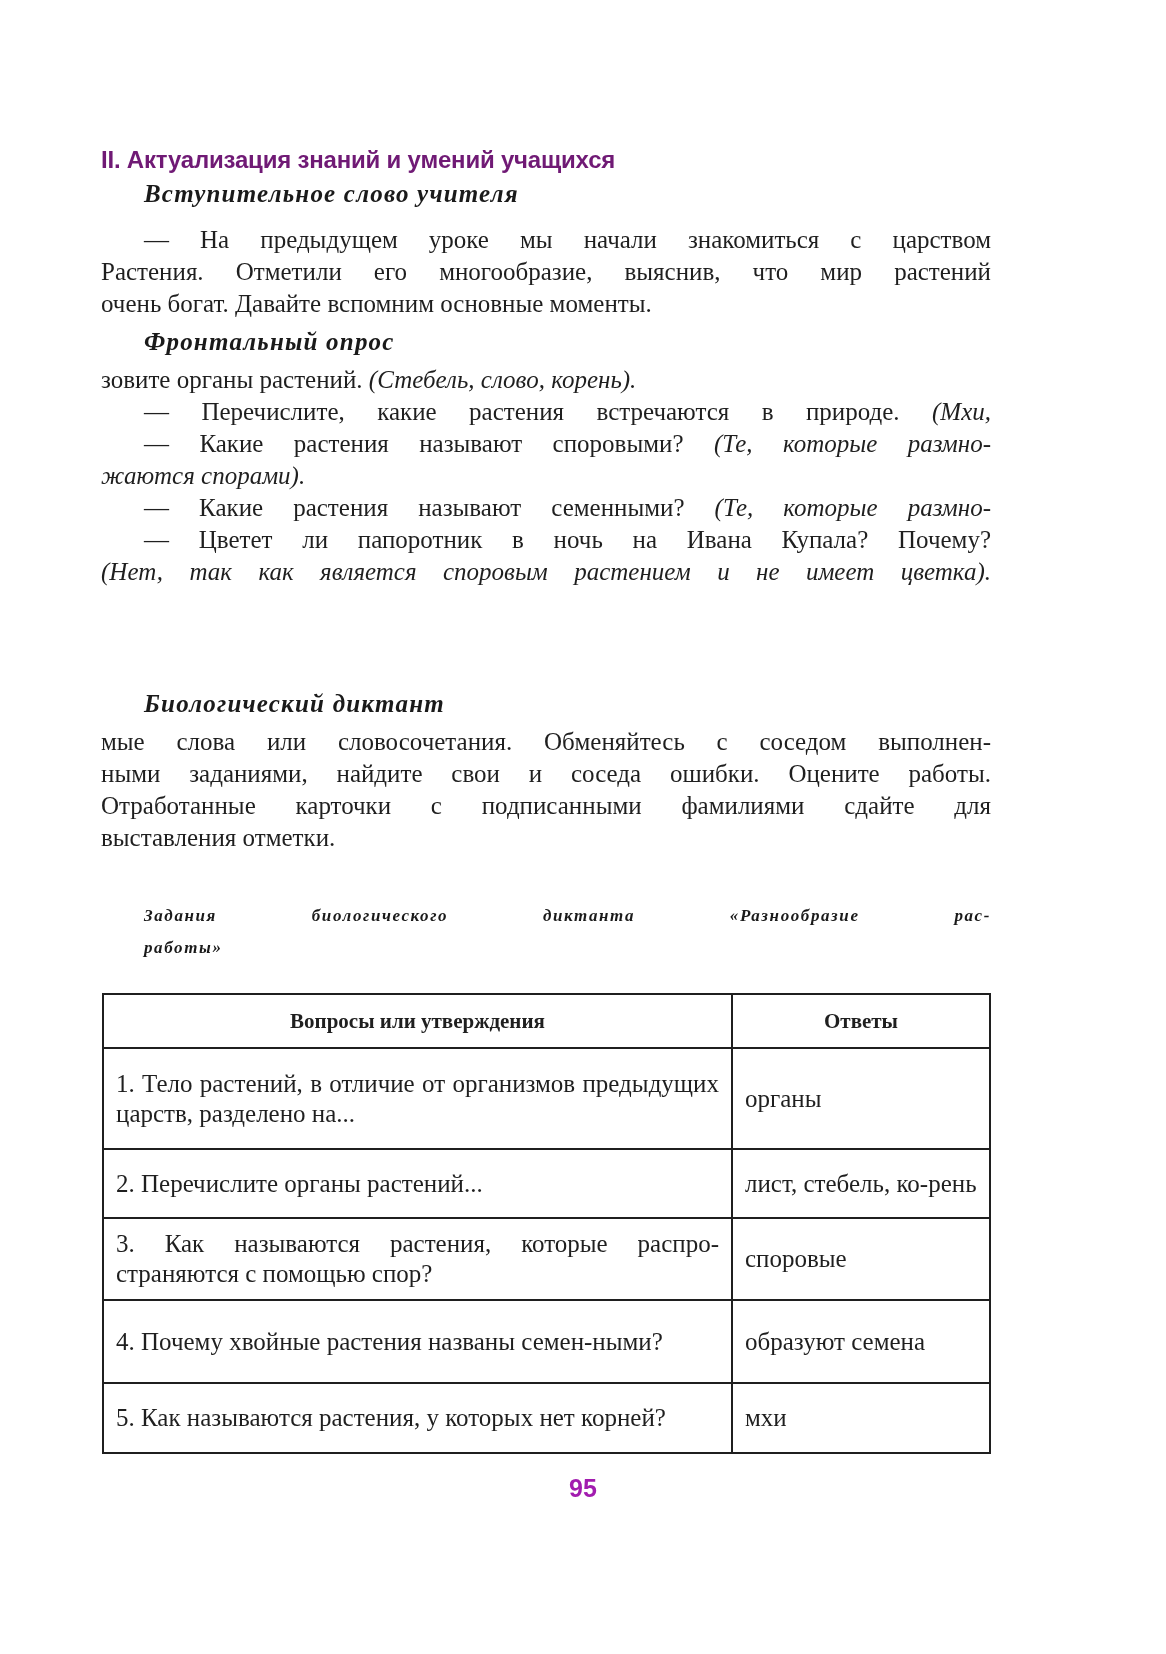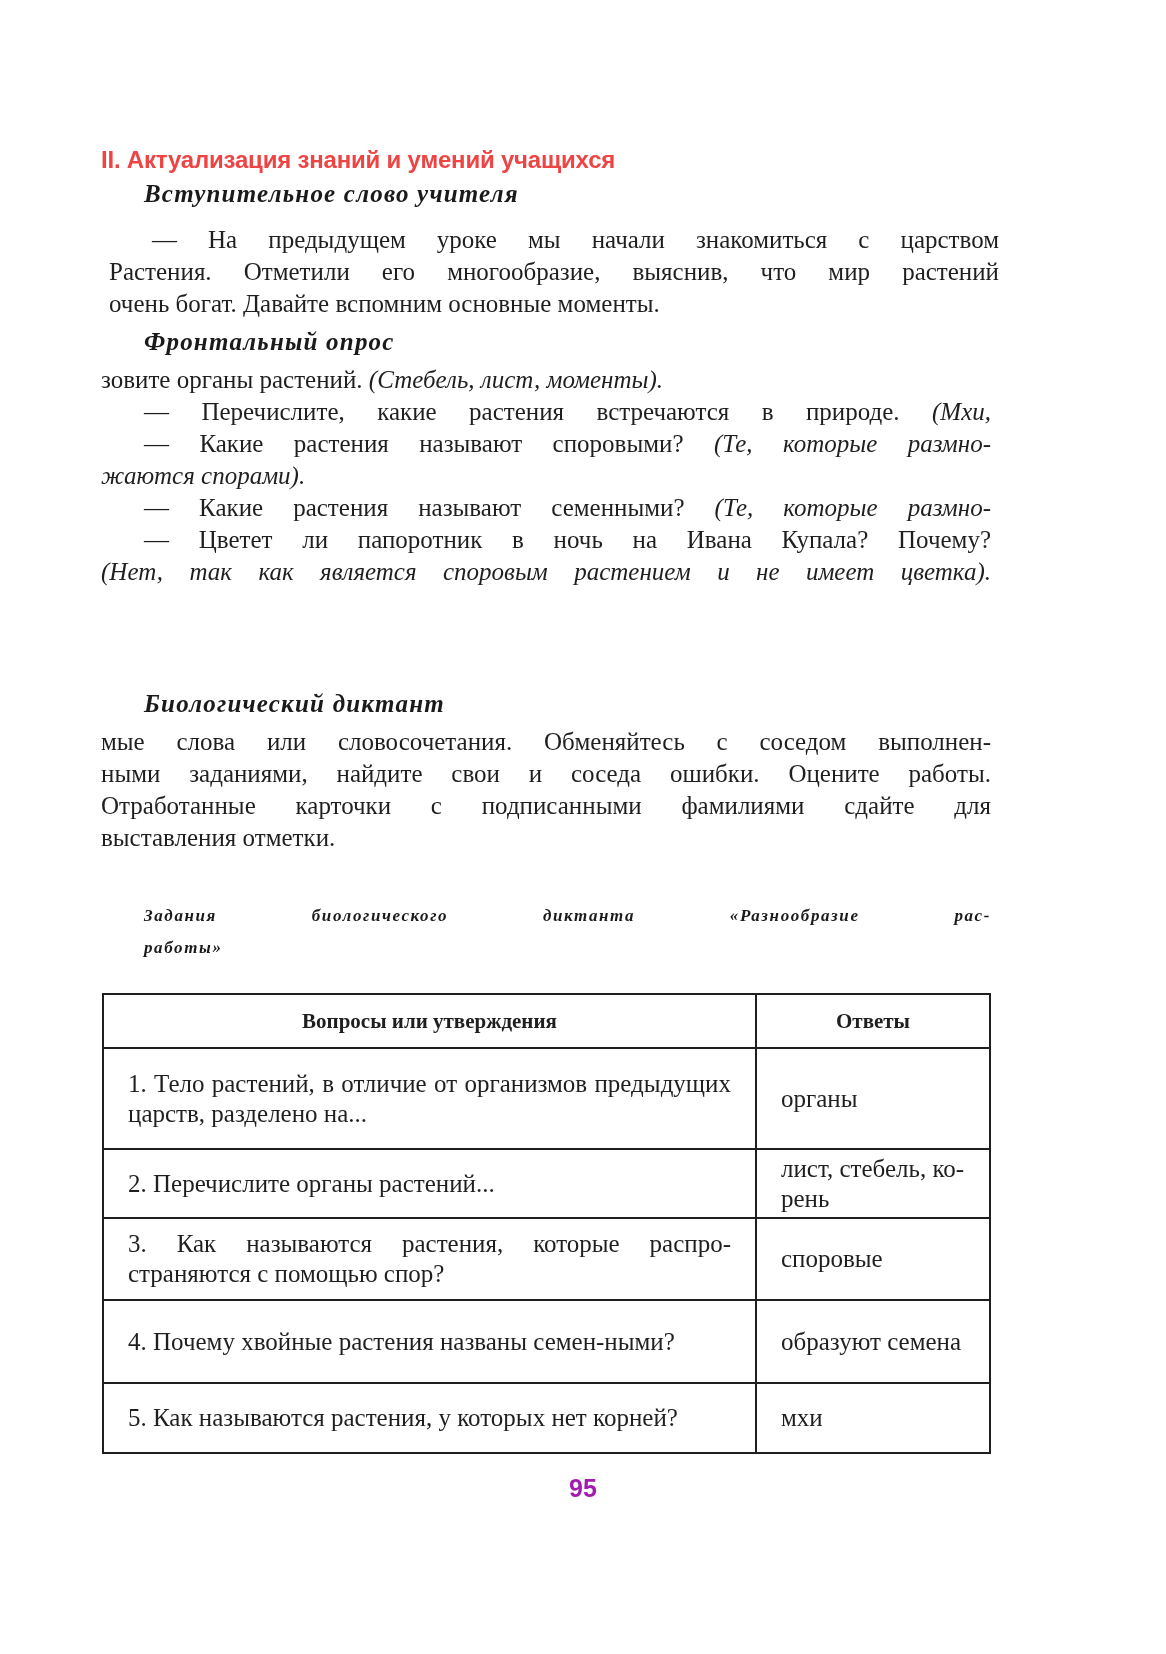--- a/index.html
+++ b/index.html
@@ -30,7 +30,7 @@
     font-size: 24px;
     letter-spacing: -0.2px;
     white-space: nowrap;
-    color: #ef4444;
+    color: #701a75;
   }
   .subhead {
     position: absolute;

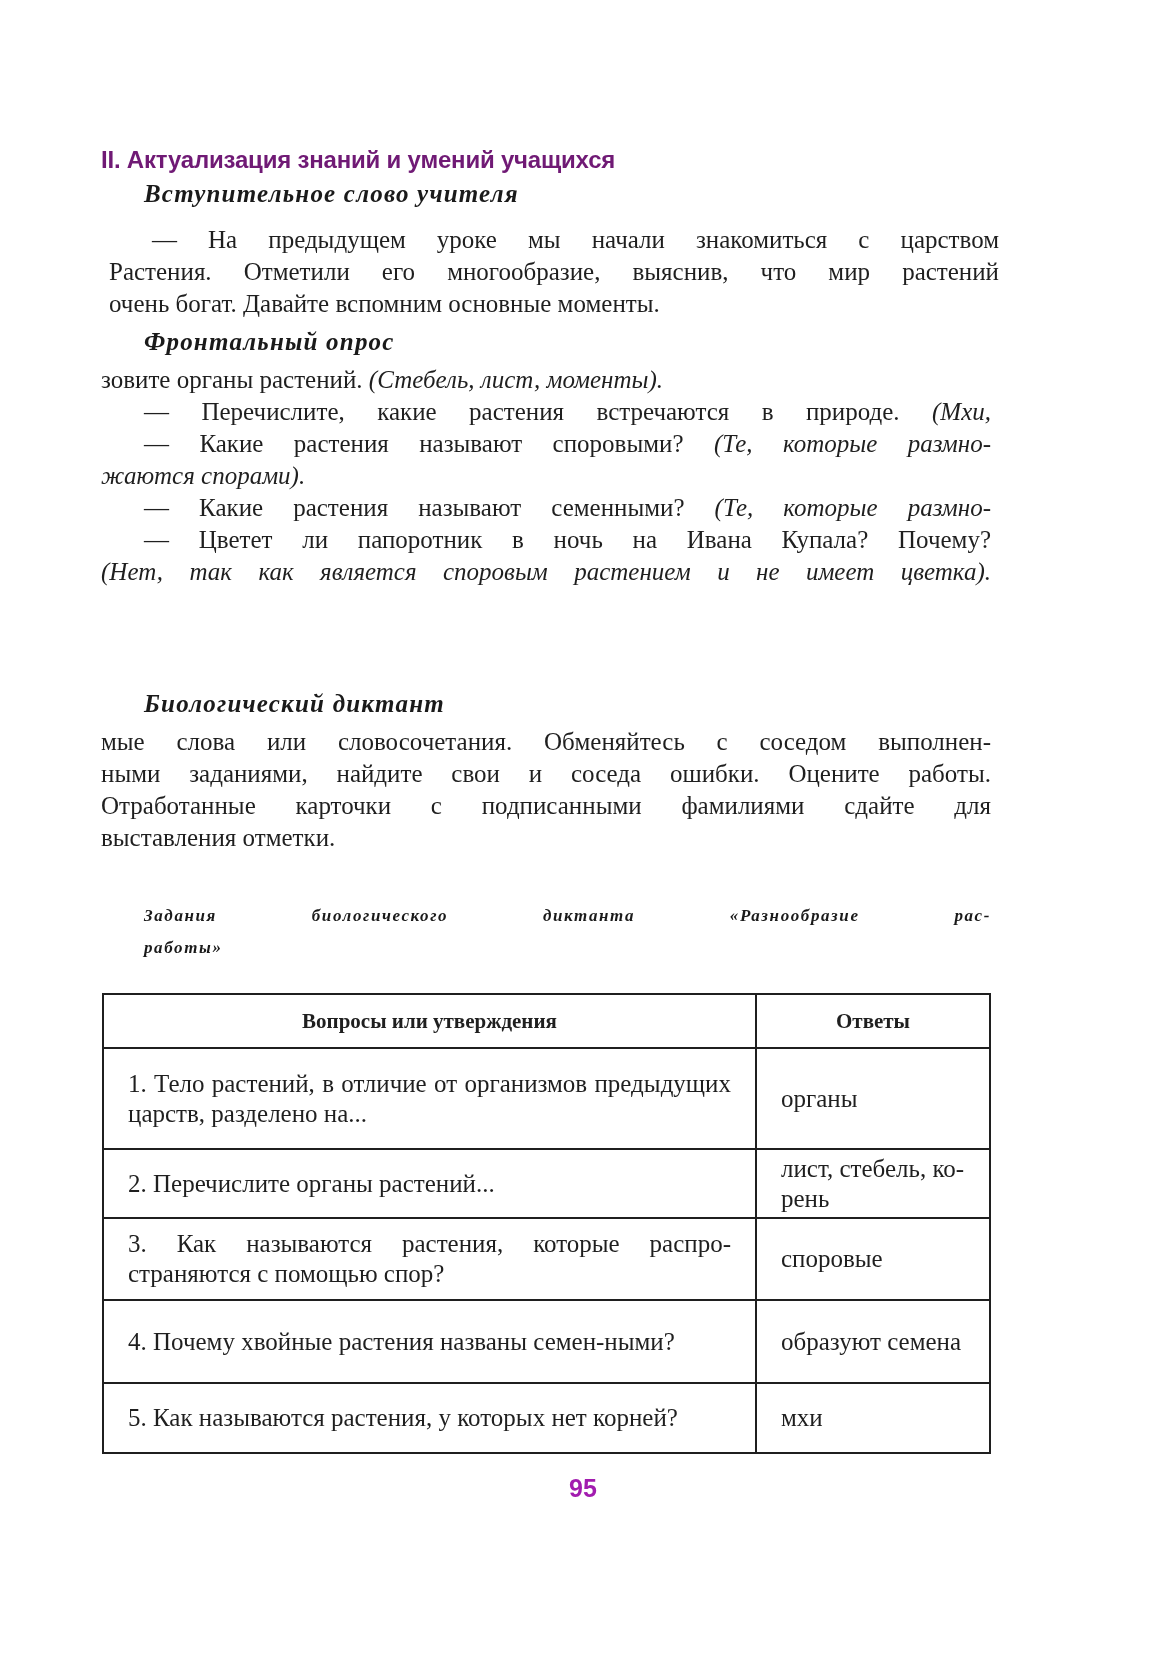--- a/index.html
+++ b/index.html
@@ -135,7 +135,7 @@
   <div class="section-title">II. Актуализация знаний и умений учащихся</div>
 
   <div class="subhead" style="top:180px;">Вступительное слово учителя</div>
-  <div class="para" style="top:224px;margin-left:8px;">
+  <div class="para" style="top:224px;">
     <span class="line indent1">— На предыдущем уроке мы начали знакомиться с царством</span>
     <span class="line">Растения. Отметили его многообразие, выяснив, что мир растений</span>
     <span class="line last">очень богат. Давайте вспомним основные моменты.</span>

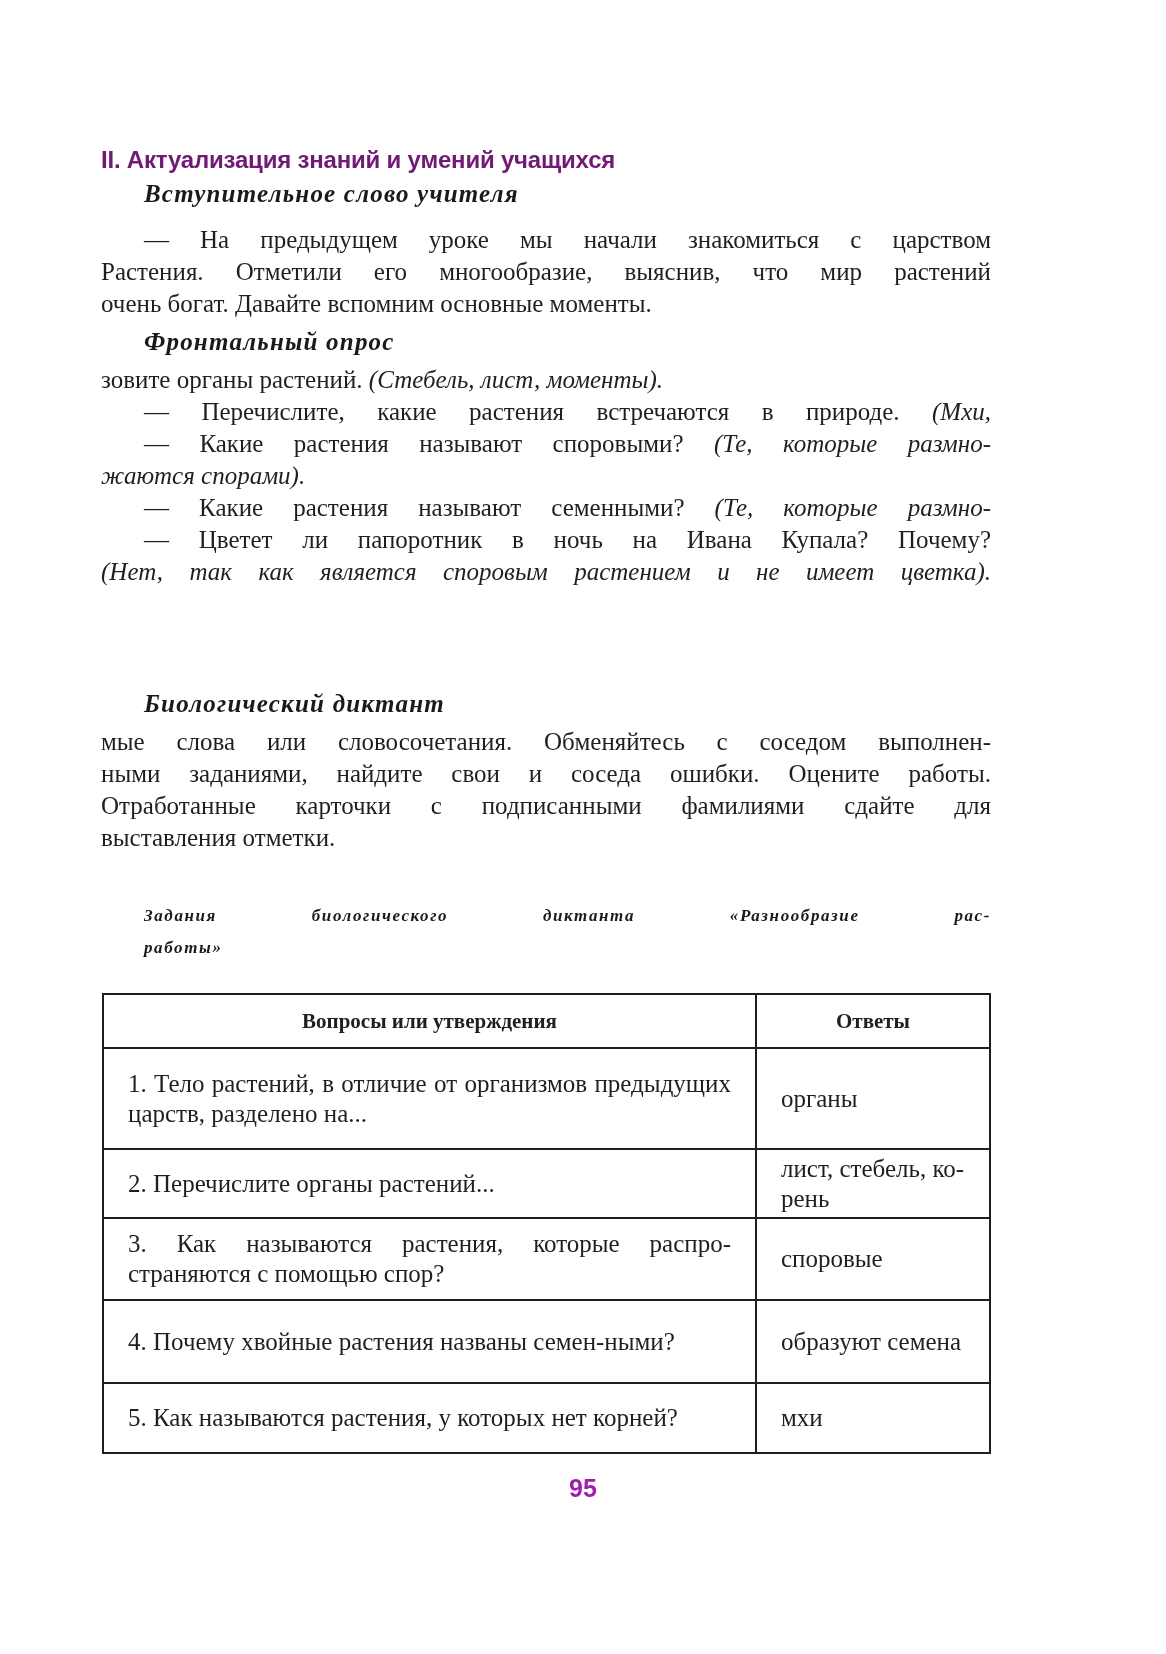--- a/index.html
+++ b/index.html
@@ -143,7 +143,7 @@
 
   <div class="subhead" style="top:328px;">Фронтальный опрос</div>
   <div class="para" style="top:364px;">
-    <span class="line last"><span>зовите органы растений. </span><i>(Стебель, лист, моменты).</i></span>
+    <span class="line last"><span>зовите органы растений. </span><i>(Стебель, слово, корень).</i></span>
 
     <span class="line indent1"><span>— Перечислите, какие растения встречаются в природе. </span><i>(Мхи,</i></span>
 

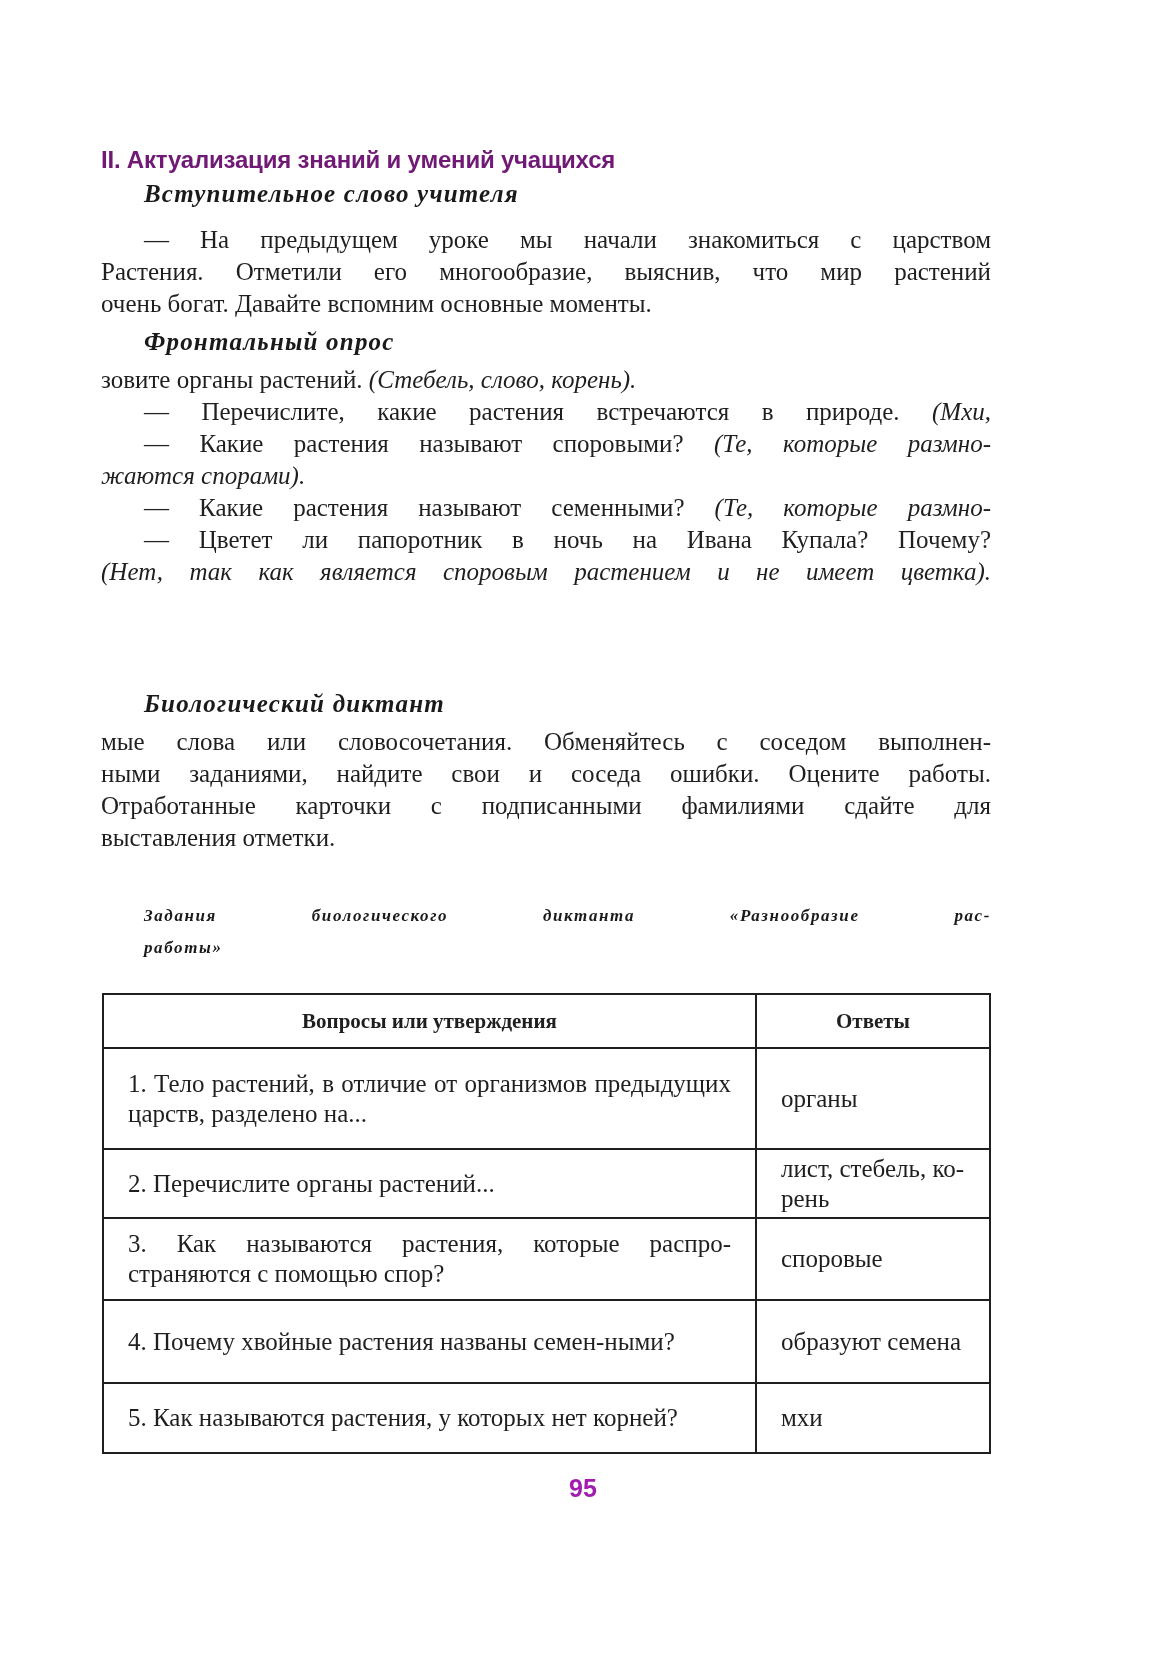--- a/index.html
+++ b/index.html
@@ -91,7 +91,7 @@
   }
   table.dict th, table.dict td {
     border: 2.5px solid #1f1f1f;
-    padding: 0 24px;
+    padding: 0 12px;
     vertical-align: middle;
     line-height: 30px;
   }

